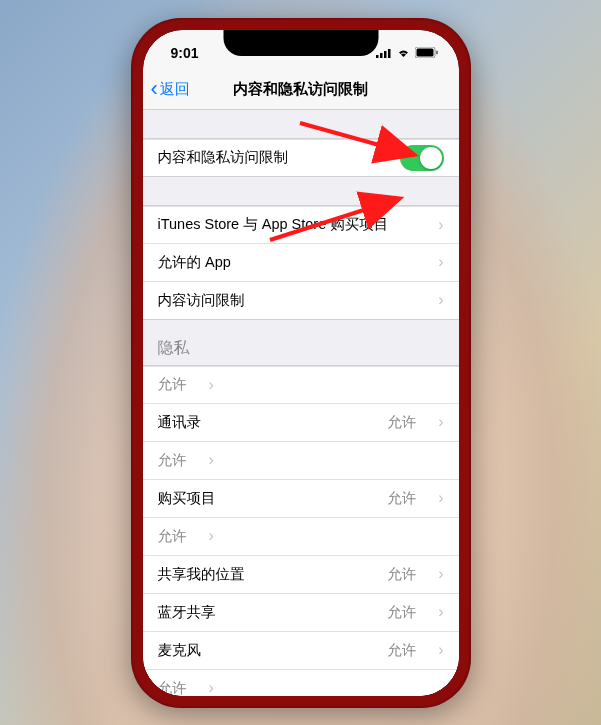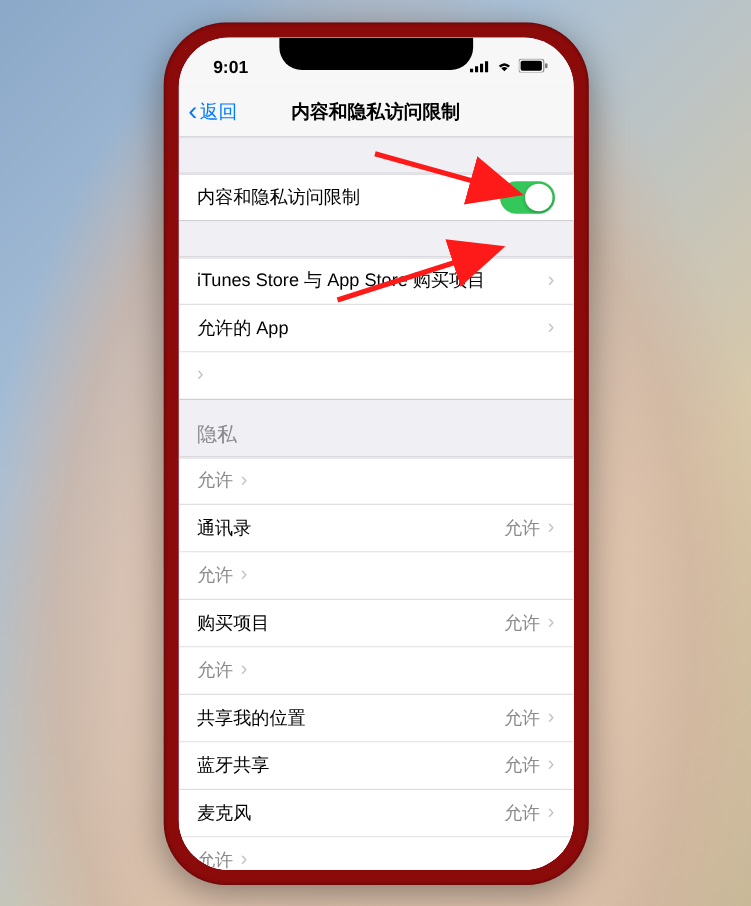--- a/index.html
+++ b/index.html
@@ -38,7 +38,7 @@
     .phone-inner {
       width: 100%;
       height: 100%;
-      background: #c4b5fd;
+      background: #000000;
       border-radius: 40px;
       overflow: hidden;
       position: relative;

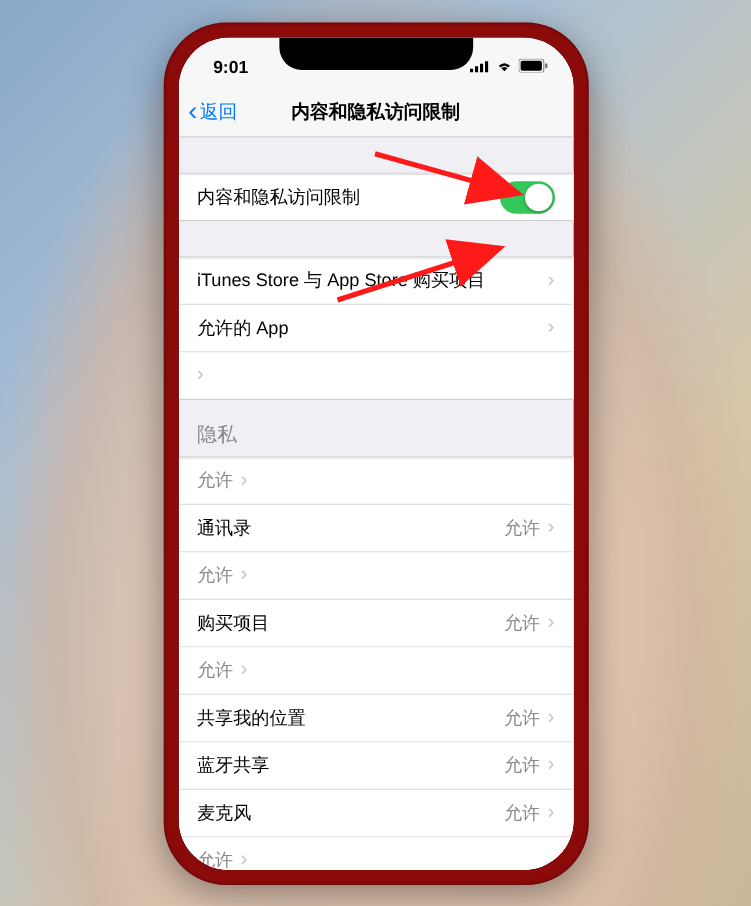--- a/index.html
+++ b/index.html
@@ -255,6 +255,7 @@
             <span class="chevron-right">›</span>
           </div>
           <div class="row">
+            <div class="row-label">内容访问限制</div>
             <span class="chevron-right">›</span>
           </div>
         </div>

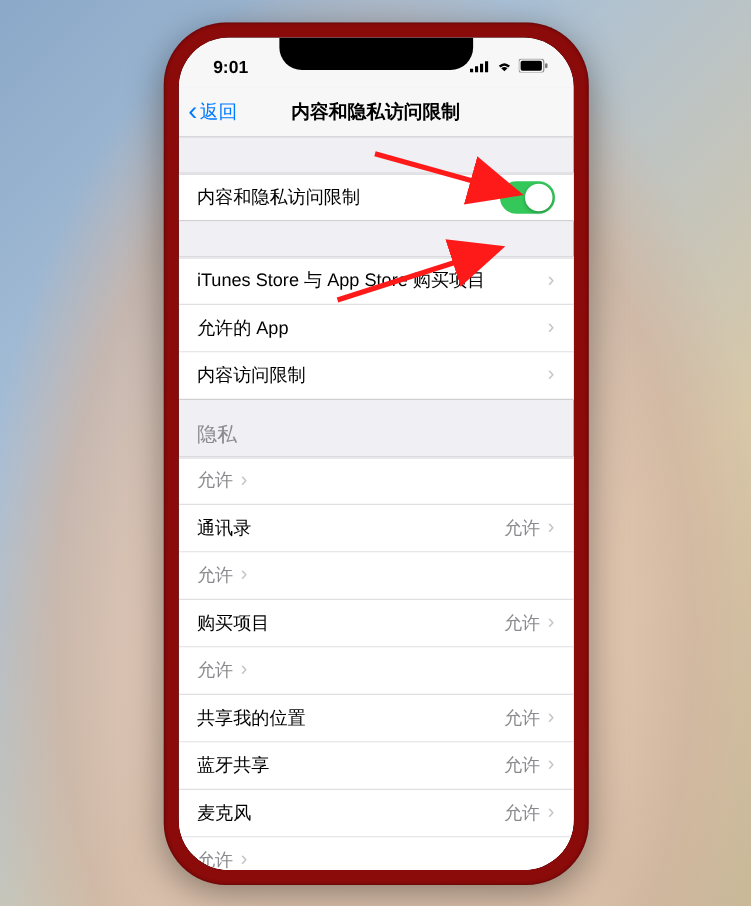--- a/index.html
+++ b/index.html
@@ -145,7 +145,7 @@
     .row-value {
       font-size: 14.5px;
       color: #8a8a8e;
-      margin-right: 6px;
+      margin-right: 22px;
     }
     .chevron-right {
       color: #c5c5c8;

